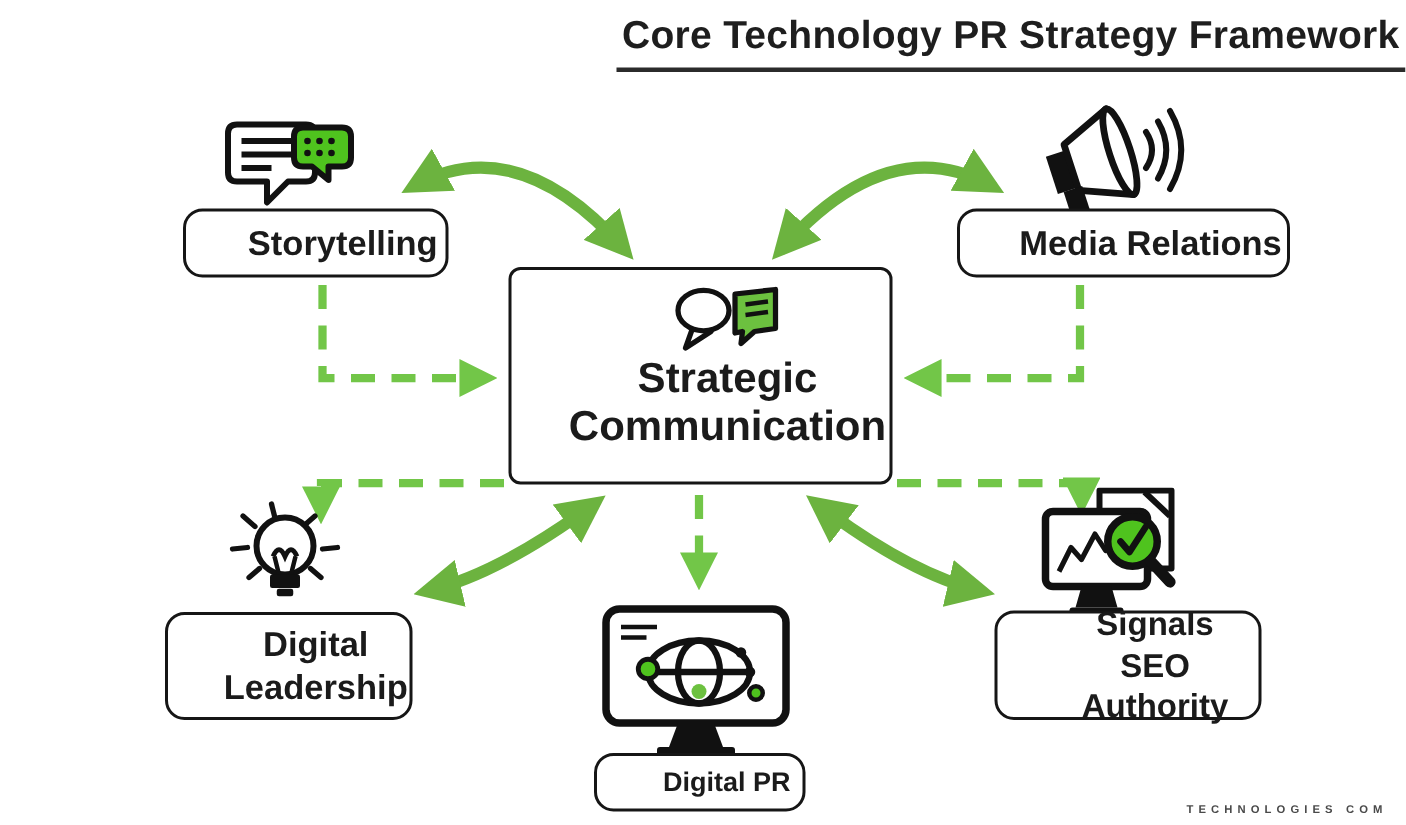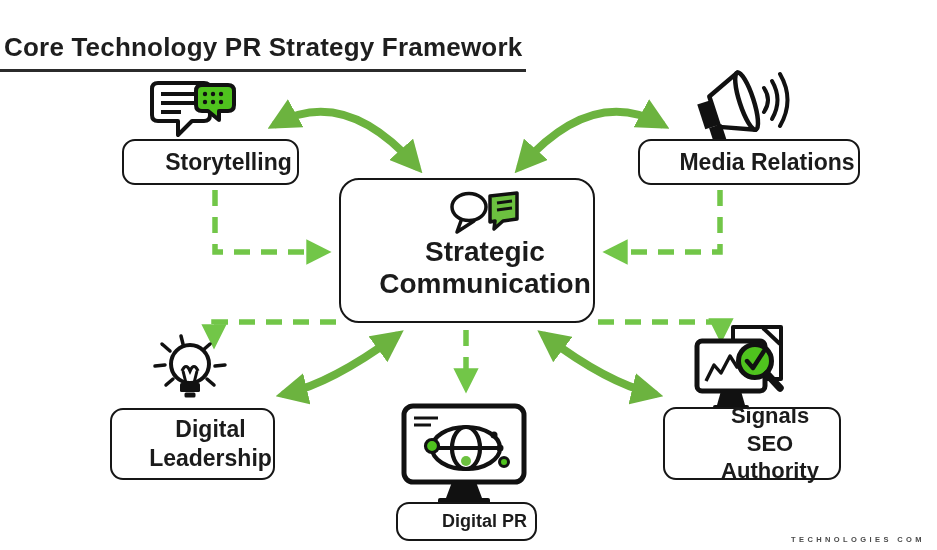--- a/index.html
+++ b/index.html
@@ -10,7 +10,7 @@
     color:var(--text,#1b1b1b);
   }
   
-  .title-wrap{position:absolute; top:8px; left:0; right:0; text-align:left;margin-top:24px;}
+  .title-wrap{position:absolute; top:8px; left:0; right:0; text-align:right;}
   .title{
     display:inline-block; margin:0; font-size:26px; font-weight:700;
     color:#1e1e1e; border-bottom:3px solid #2b2b2b; padding:0 4px 6px 4px;

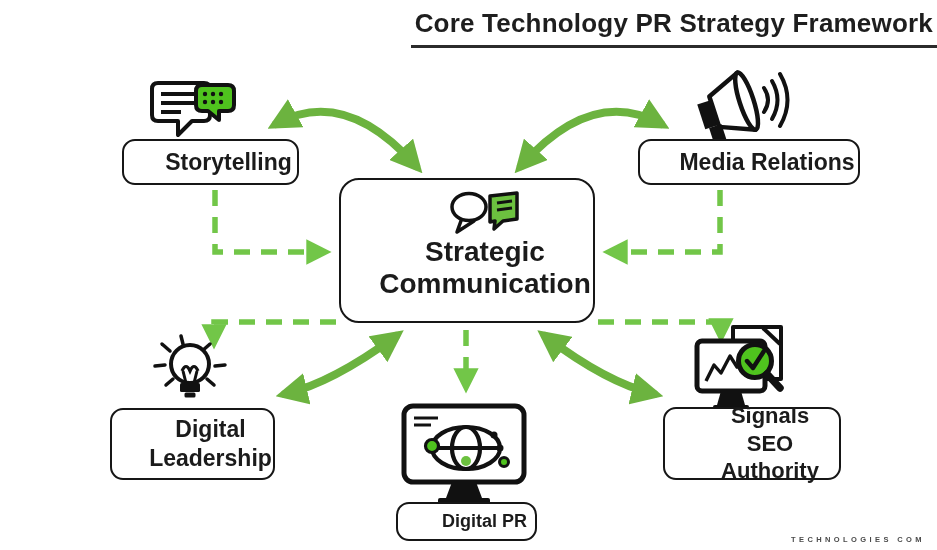--- a/index.html
+++ b/index.html
@@ -33,7 +33,7 @@
   #box-media{left:638px; top:139px; width:222px; height:46px; font-size:23px;}
   #box-center{
     left:339px; top:178px; width:256px; height:145px;
-    border-radius:20px; border-width:2px; justify-content:flex-start;
+    border-radius:8px; border-width:2px; justify-content:flex-start;
     padding-top:10px; font-size:28px; line-height:1.15;
   }
   #box-thought{left:110px; top:408px; width:165px; height:72px; font-size:23px;}

